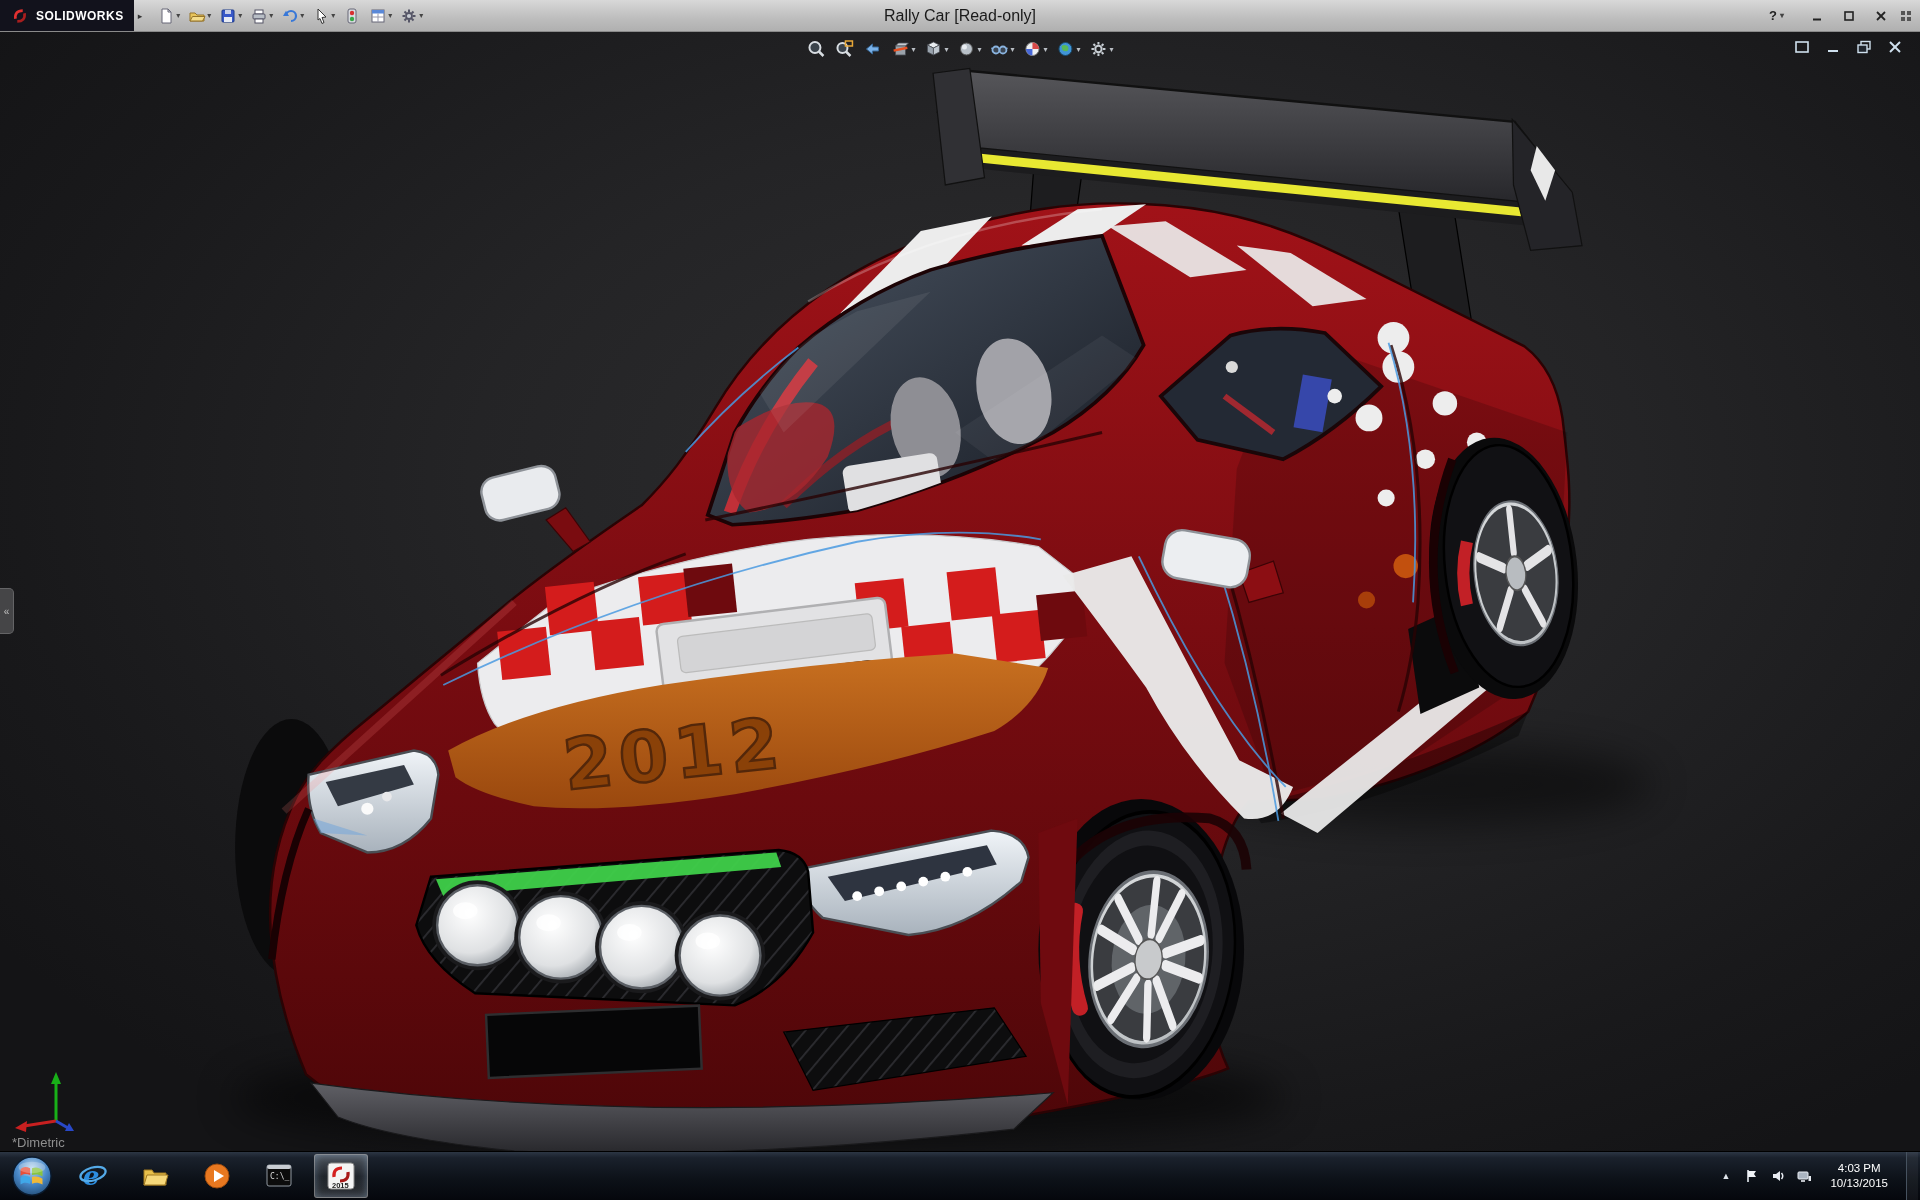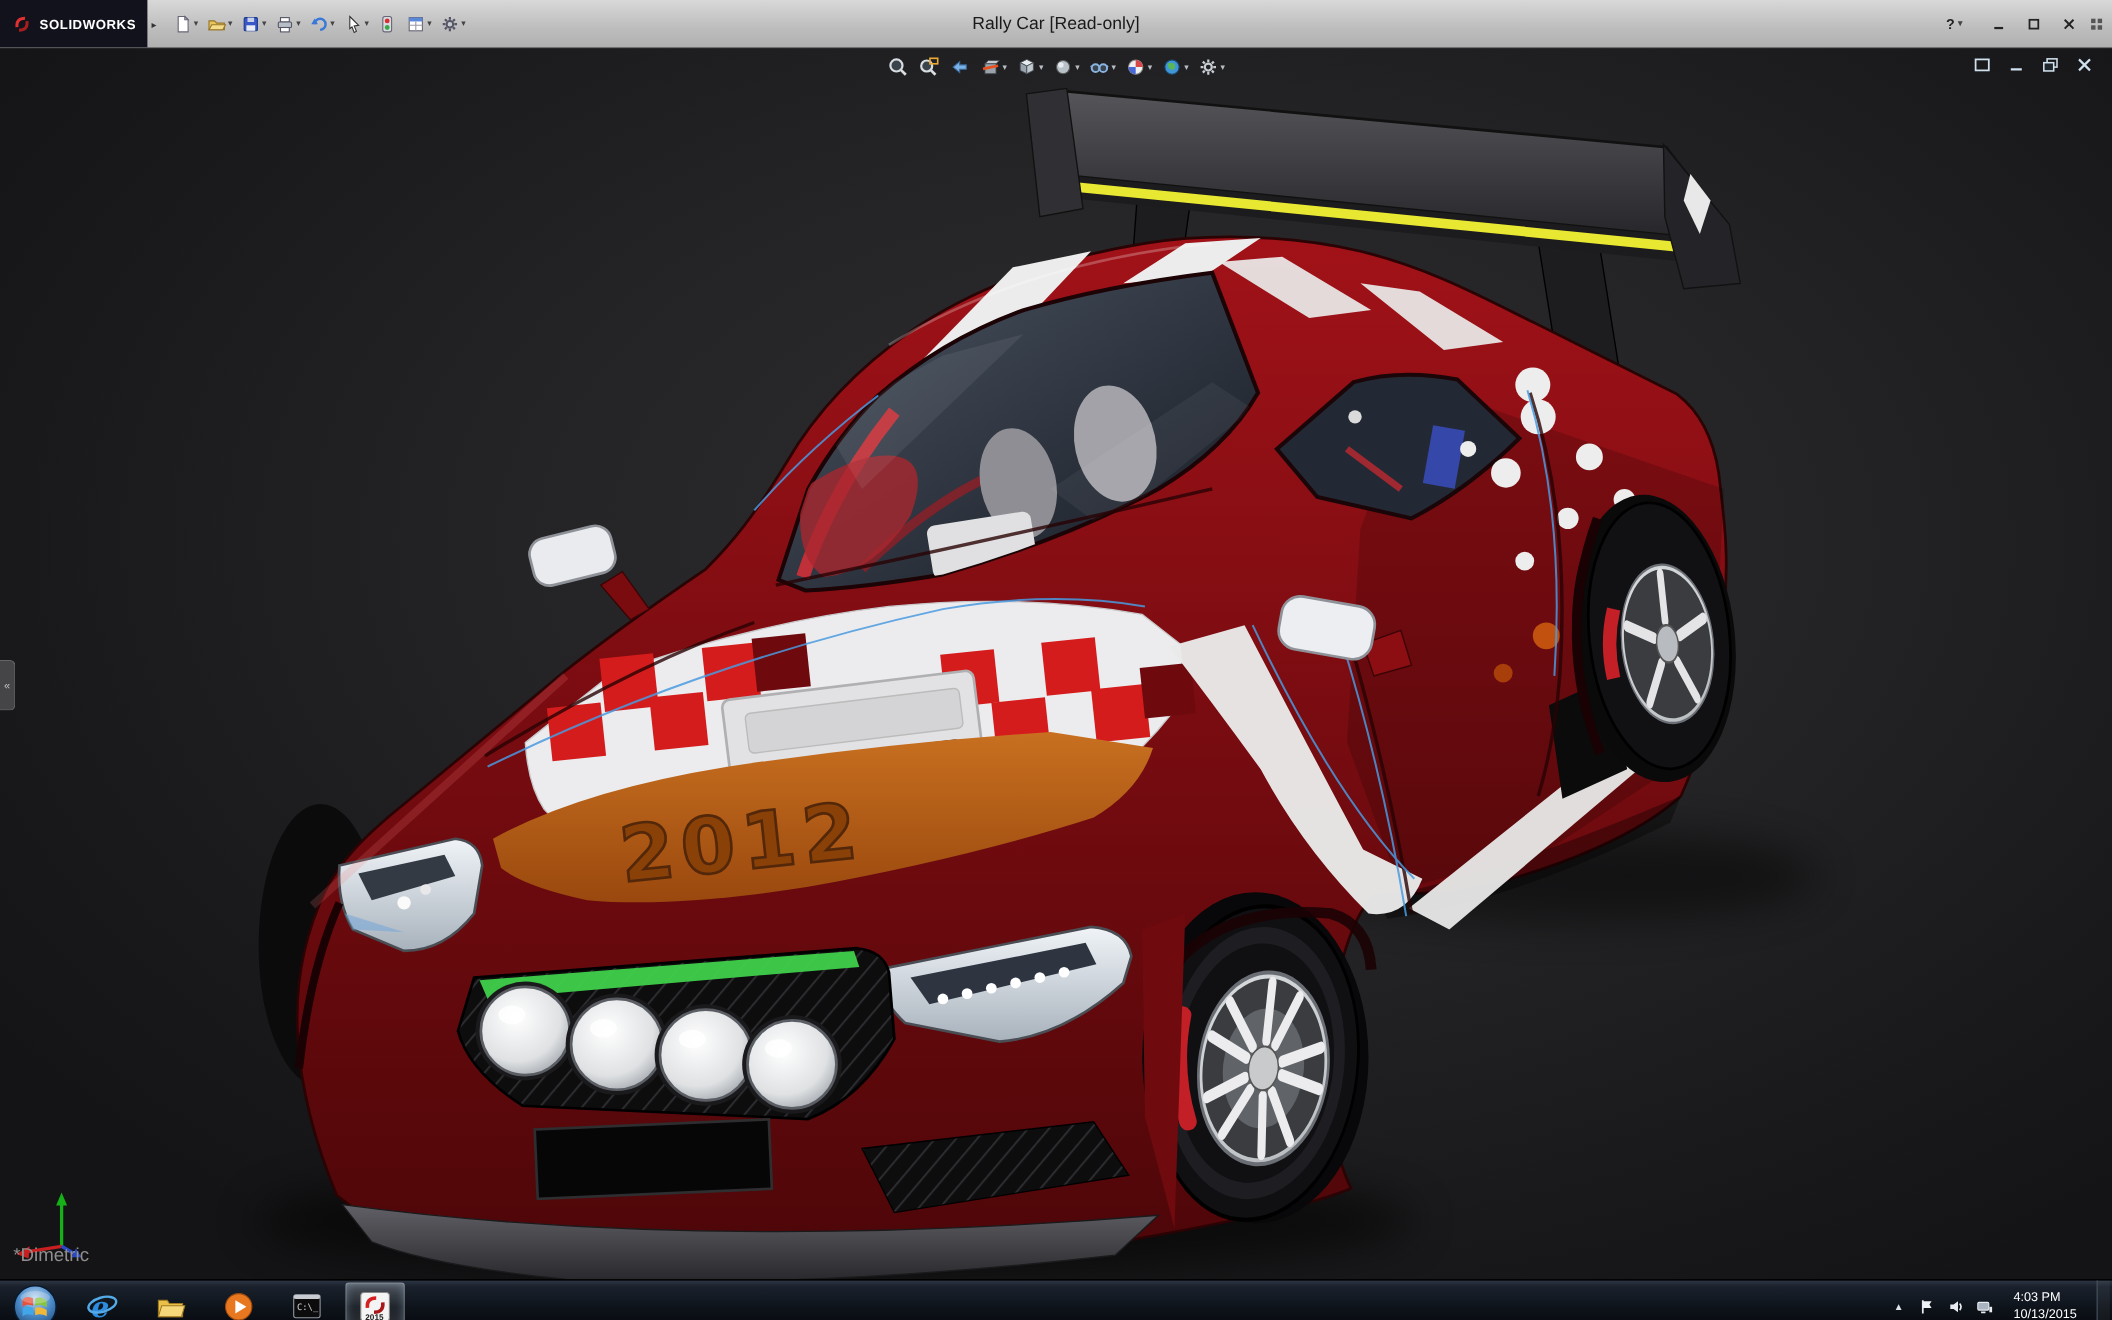--- a/index.html
+++ b/index.html
@@ -6,7 +6,7 @@
   html,body{width:1920px;height:1200px;overflow:hidden;font-family:"Liberation Sans",sans-serif;background:#000}
 
   
-  .titlebar{height:44px;display:flex;align-items:center;position:relative;
+  .titlebar{height:32px;display:flex;align-items:center;position:relative;
     background:linear-gradient(#d8d8d8,#bdbdbd 60%,#b0b0b0);border-bottom:1px solid #8a8a8a}
   .logo-block{height:100%;background:#12121c;display:flex;align-items:center;padding:0 10px;gap:6px}
   .brand{color:#fff;font-weight:bold;font-size:12px;letter-spacing:.5px}

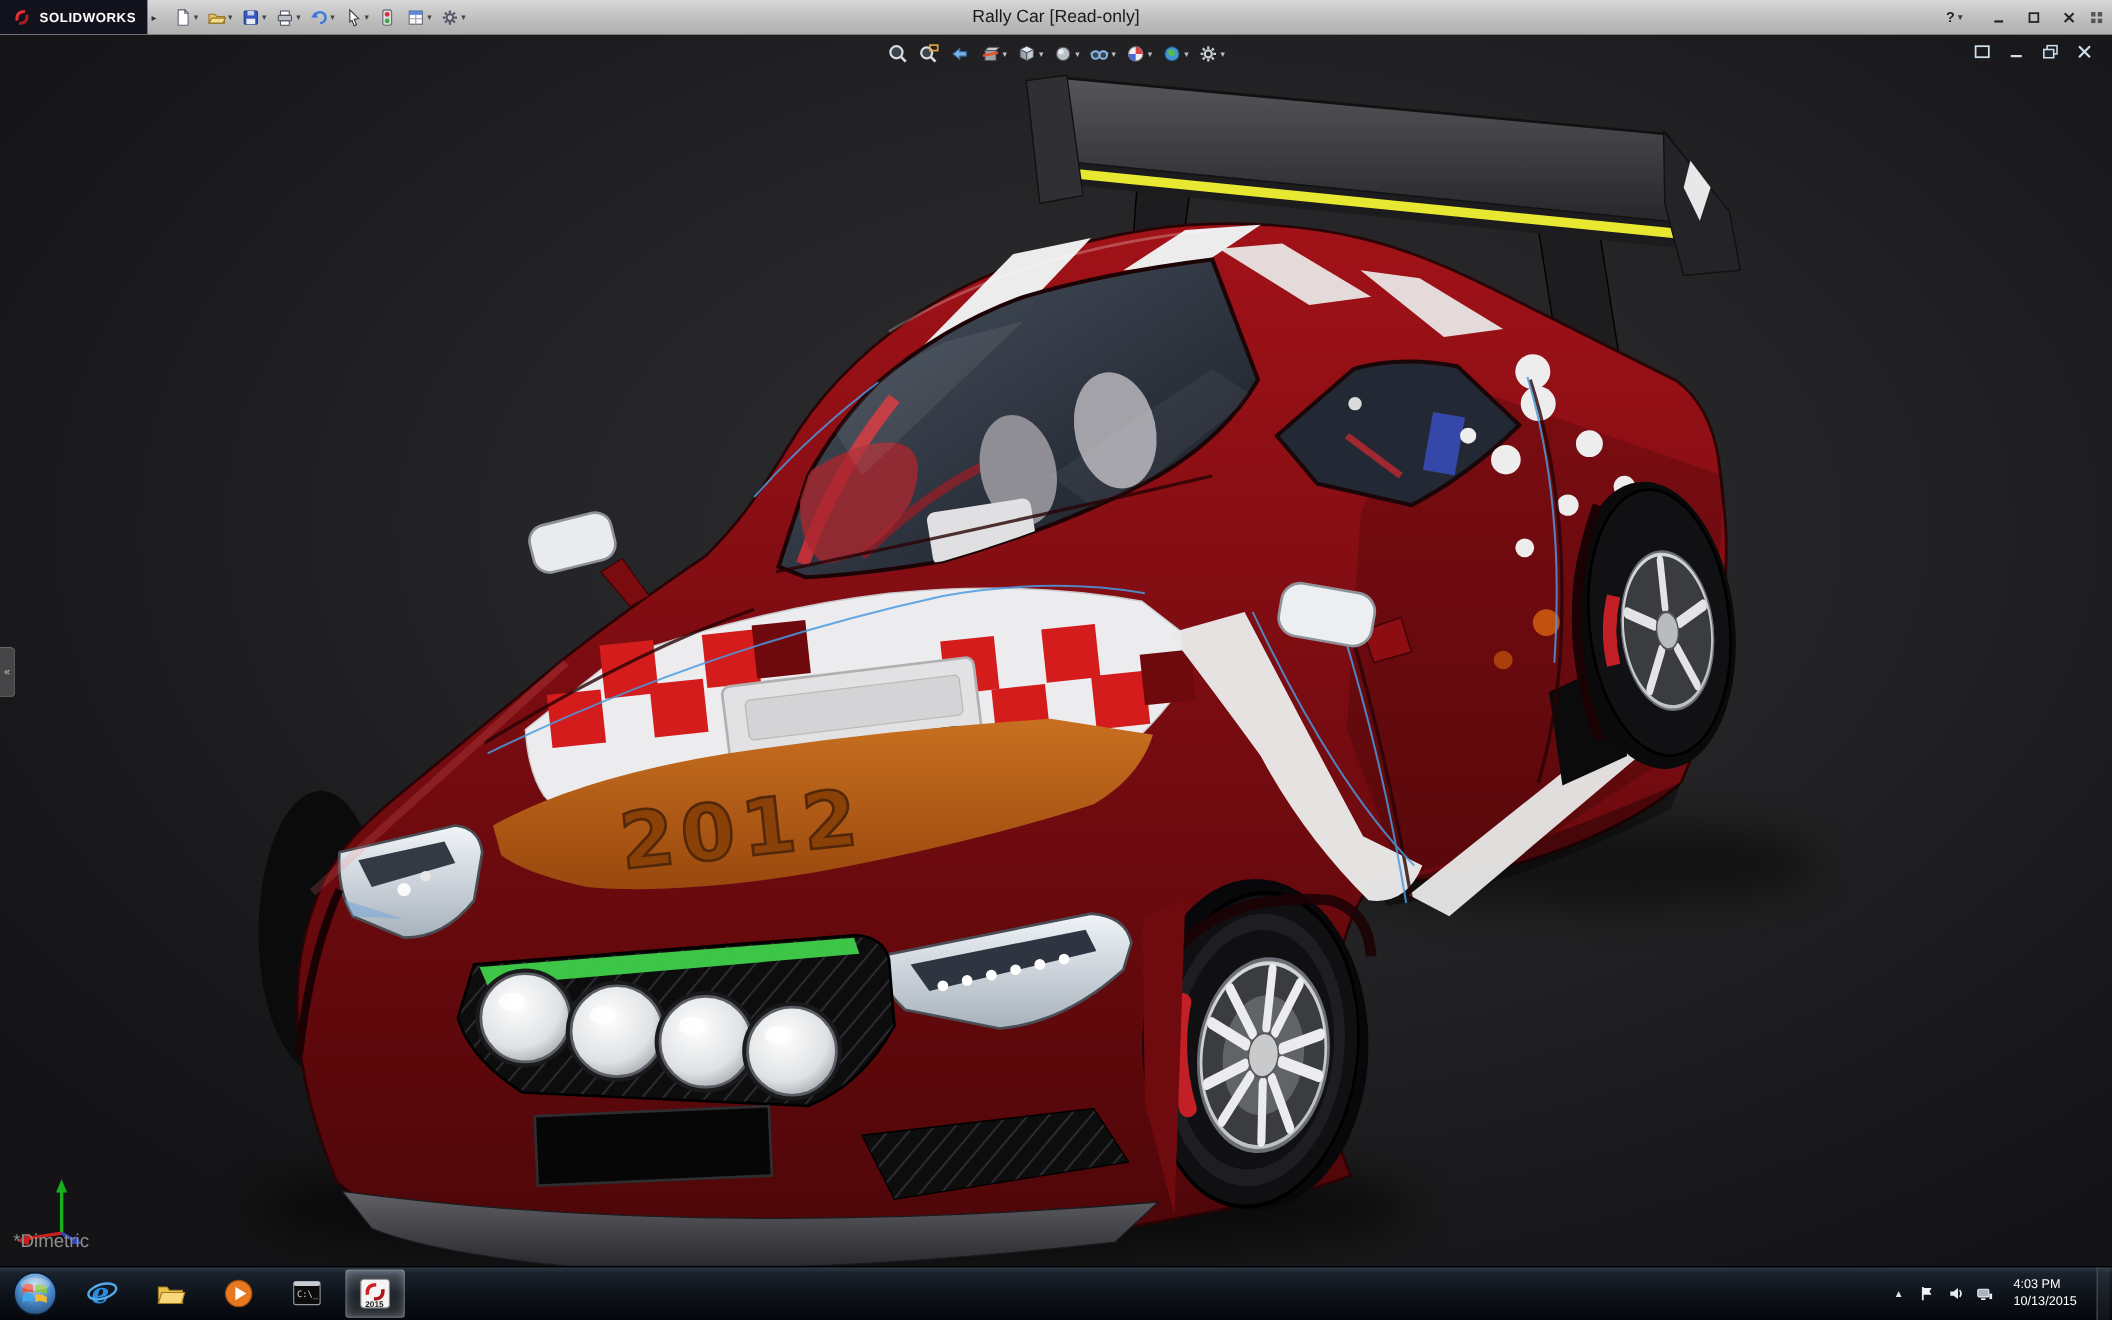--- a/index.html
+++ b/index.html
@@ -31,7 +31,7 @@
   .collapse-tab{position:absolute;left:0;top:556px;width:14px;height:46px;background:#454547;border:1px solid #646466;border-left:none;
     border-radius:0 5px 5px 0;color:#c2c2c2;font-size:10px;display:flex;align-items:center;justify-content:center;z-index:5}
   .triad{position:absolute;left:10px;bottom:16px;z-index:4}
-  .orientation-label{position:absolute;left:12px;bottom:12px;color:#8f8f8f;font-size:17px;z-index:4}
+  .orientation-label{position:absolute;left:12px;bottom:1px;color:#8f8f8f;font-size:13px;z-index:4}
 
   
   .taskbar{height:49px;display:flex;align-items:center;position:relative;border-top:1px solid #000;

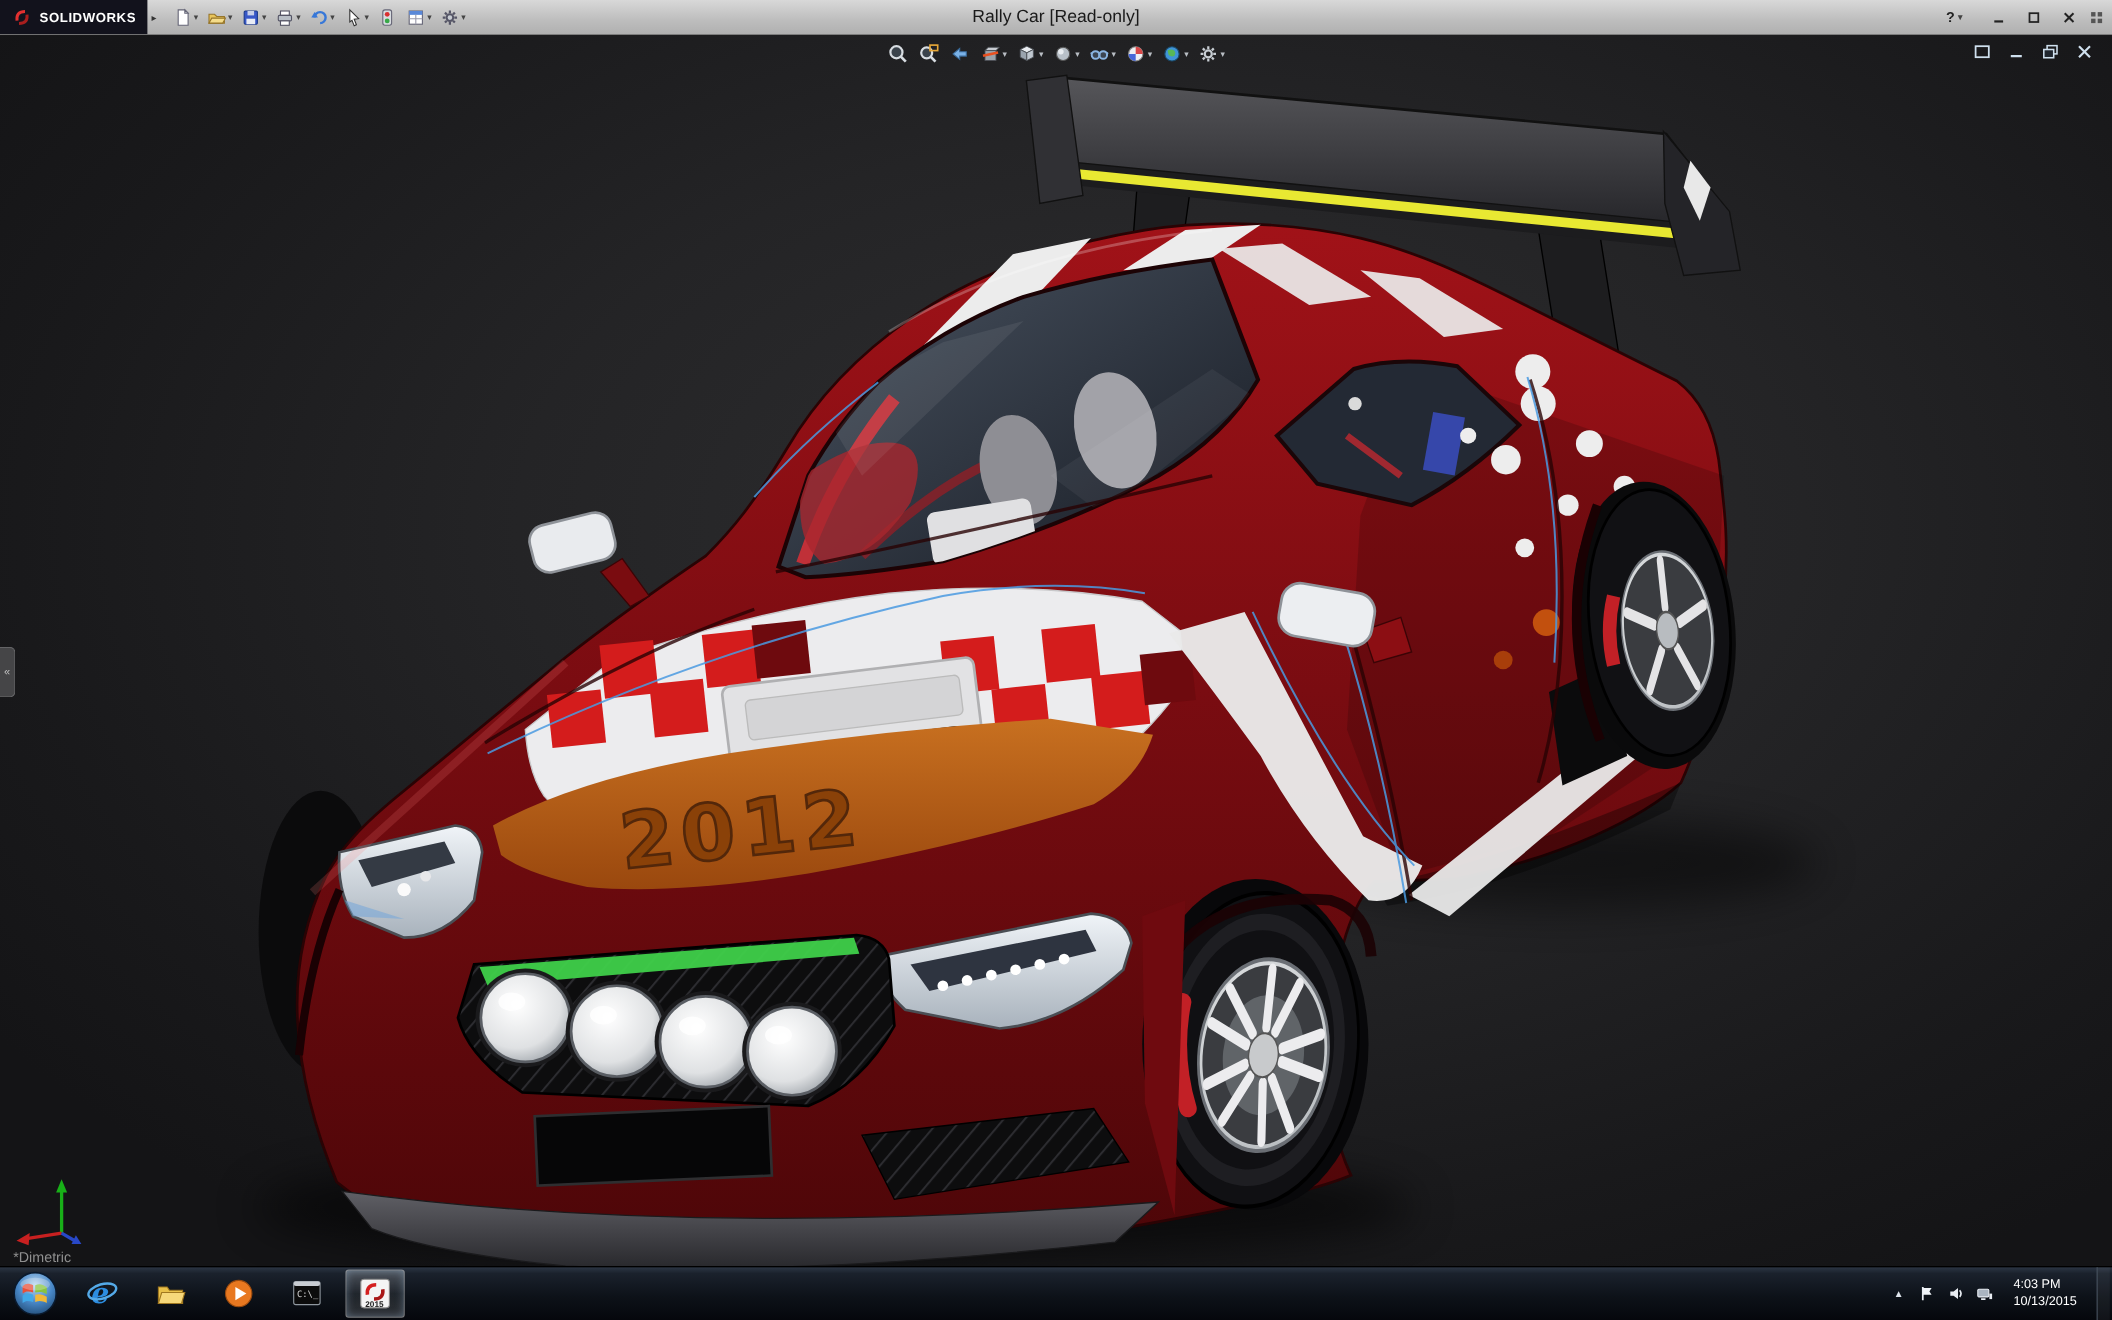--- a/index.html
+++ b/index.html
@@ -44,7 +44,7 @@
   .tray{margin-left:auto;display:flex;align-items:center;gap:10px;padding-right:2px;height:100%}
   .tray-arrow{color:#dfe5ec;font-size:9px;padding:0 4px}
   .tray-ic{display:flex;align-items:center;justify-content:center}
-  .clock{text-align:left;color:#fff;font-size:11.5px;line-height:1.3;padding:0 8px}
+  .clock{text-align:center;color:#fff;font-size:11.5px;line-height:1.3;padding:0 8px}
   .show-desktop{width:12px;height:100%;border-left:1px solid #46525f;background:rgba(255,255,255,.05)}
 </style>
 </head>

